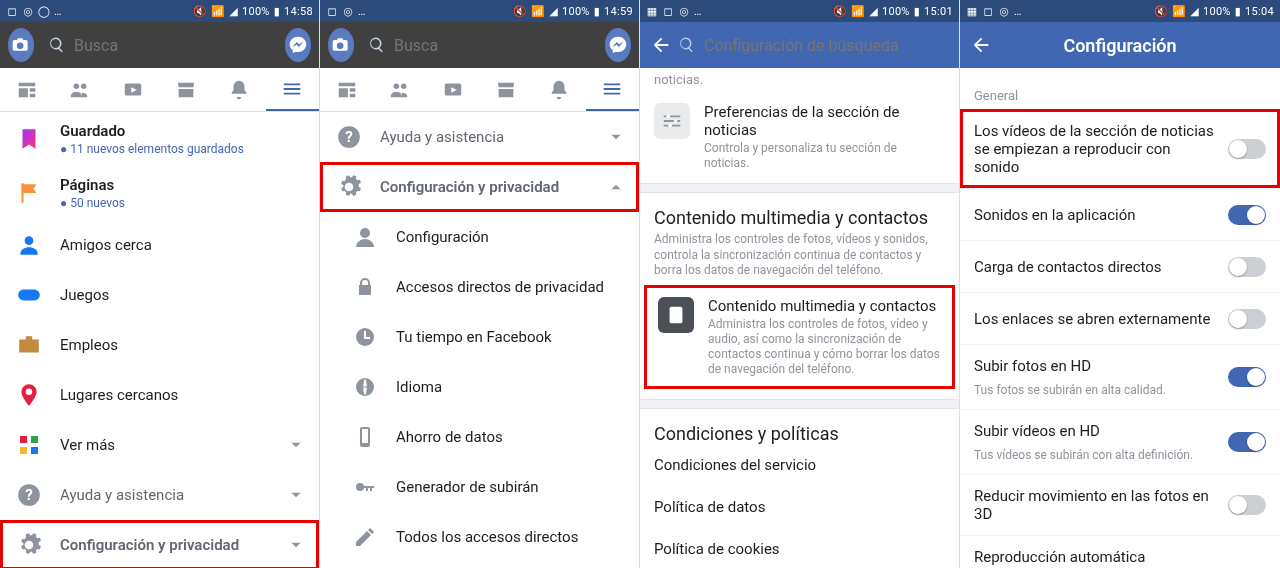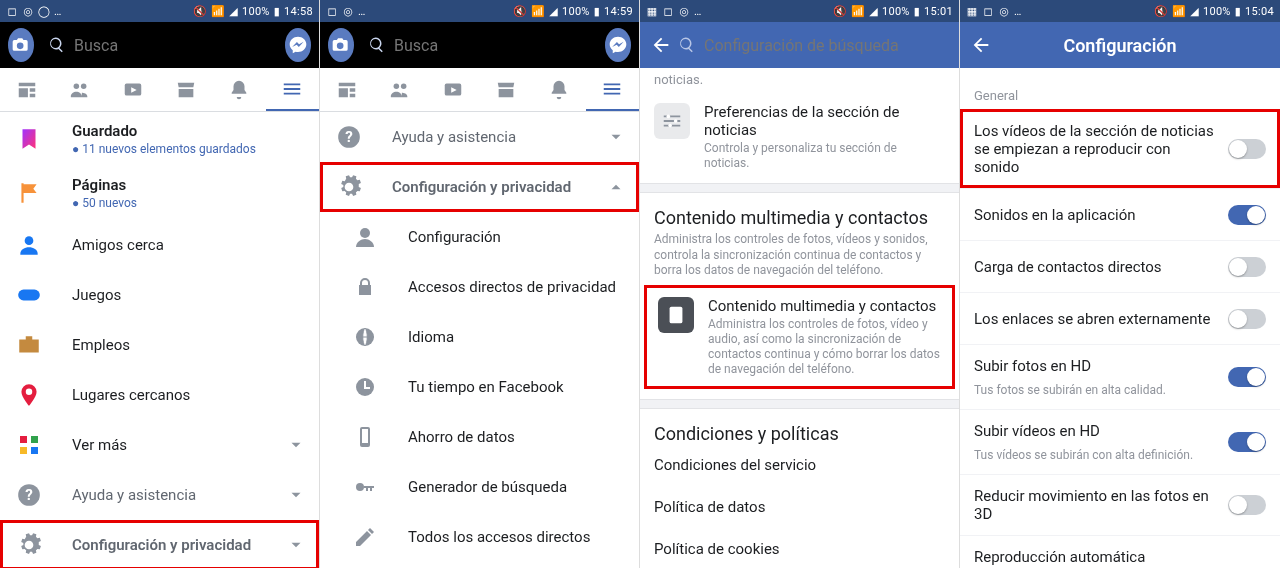--- a/index.html
+++ b/index.html
@@ -14,7 +14,7 @@
   .sb-ico { width: 12px; height: 12px; display: inline-flex; align-items: center; justify-content: center; }
 
   
-  .fbhead { height: 46px; background: #000000; display: flex; align-items: center; padding: 0 8px; gap: 8px; }
+  .fbhead { height: 46px; background: #404040; display: flex; align-items: center; padding: 0 8px; gap: 8px; }
   .fbhead-back { height: 46px; background: #4267b2; display: flex; align-items: center; padding: 0 10px; gap: 0; }
   .circle-btn { width: 34px; height: 34px; border-radius: 50%; background: #5a7bc0; display: flex; align-items: center; justify-content: center; }
   .searchwrap { flex: 1; display: flex; align-items: center; gap: 8px; color: #c9d5ee; font-size: 16px; padding-left: 6px; }

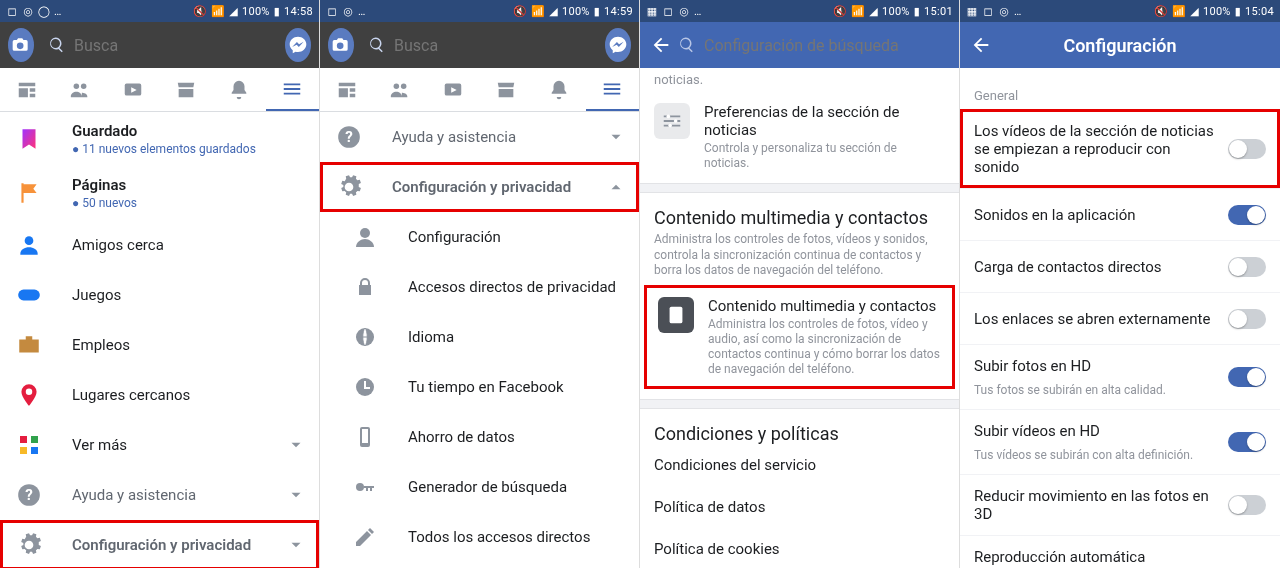--- a/index.html
+++ b/index.html
@@ -28,7 +28,7 @@
 
   
   .list { flex: 1; overflow-y: auto; background: #fff; }
-  .item { display: flex; align-items: center; padding: 10px 14px; min-height: 48px; gap: 28px; }
+  .item { display: flex; align-items: center; padding: 10px 14px; min-height: 48px; gap: 16px; }
   .item .iconbox { width: 30px; height: 30px; display: flex; align-items: center; justify-content: center; flex-shrink: 0; }
   .item .txt { flex: 1; }
   .item .title { font-size: 15px; color: #1c1e21; }

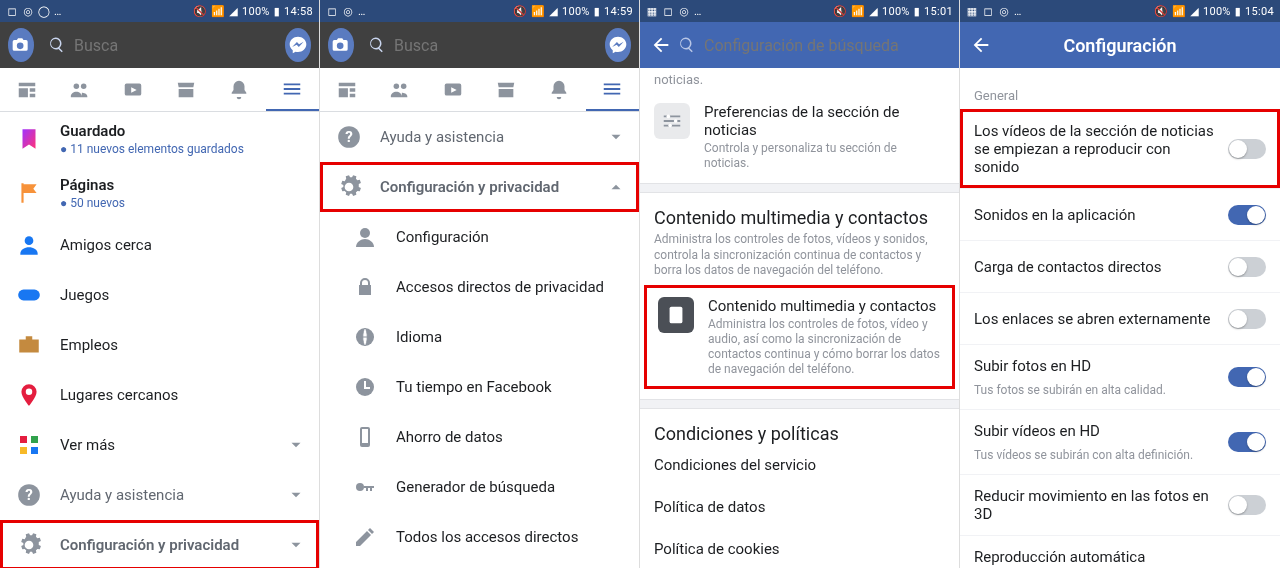--- a/index.html
+++ b/index.html
@@ -489,21 +489,21 @@
       <div class="item indent">
         <div class="iconbox">
             <svg width="24" height="24" viewBox="0 0 24 24" class="gray">
+              <use href="#i-clock"></use>
+            </svg>
+          </div>
+        <div class="txt">
+            <div class="title">Tu tiempo en Facebook</div>
+          </div>
+      </div>
+      <div class="item indent">
+        <div class="iconbox">
+            <svg width="24" height="24" viewBox="0 0 24 24" class="gray">
               <use href="#i-globe"></use>
             </svg>
           </div>
         <div class="txt">
             <div class="title">Idioma</div>
-          </div>
-      </div>
-      <div class="item indent">
-        <div class="iconbox">
-            <svg width="24" height="24" viewBox="0 0 24 24" class="gray">
-              <use href="#i-clock"></use>
-            </svg>
-          </div>
-        <div class="txt">
-            <div class="title">Tu tiempo en Facebook</div>
           </div>
       </div>
       <div class="item indent">

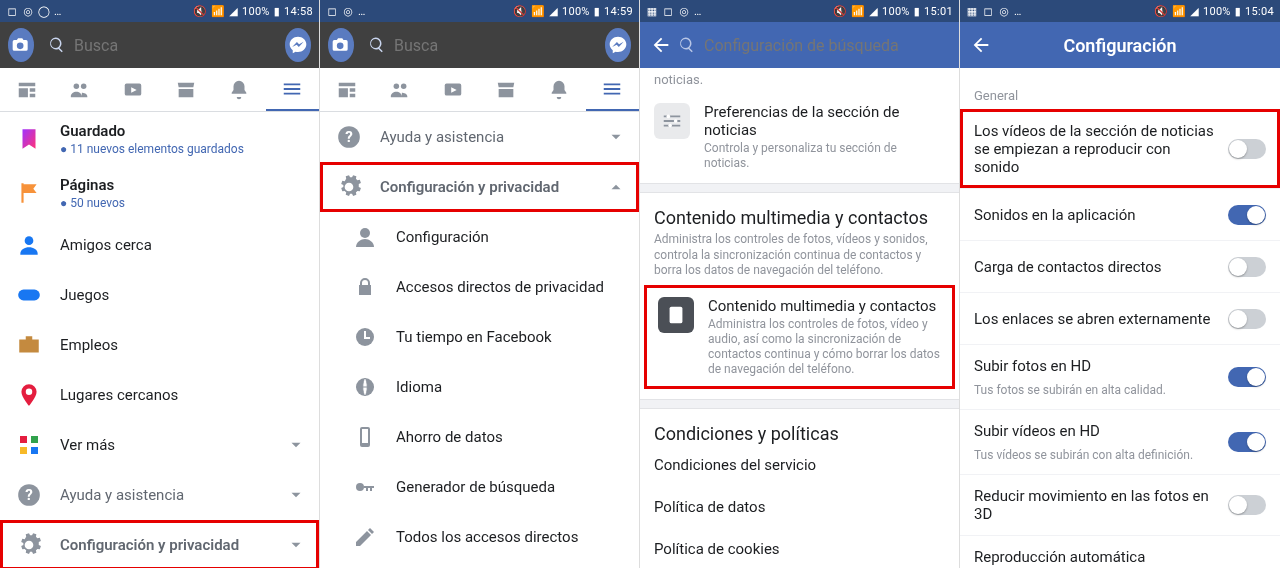--- a/index.html
+++ b/index.html
@@ -523,7 +523,7 @@
             </svg>
           </div>
         <div class="txt">
-            <div class="title">Generador de búsqueda</div>
+            <div class="title">Generador de subirán</div>
           </div>
       </div>
       <div class="item indent">

